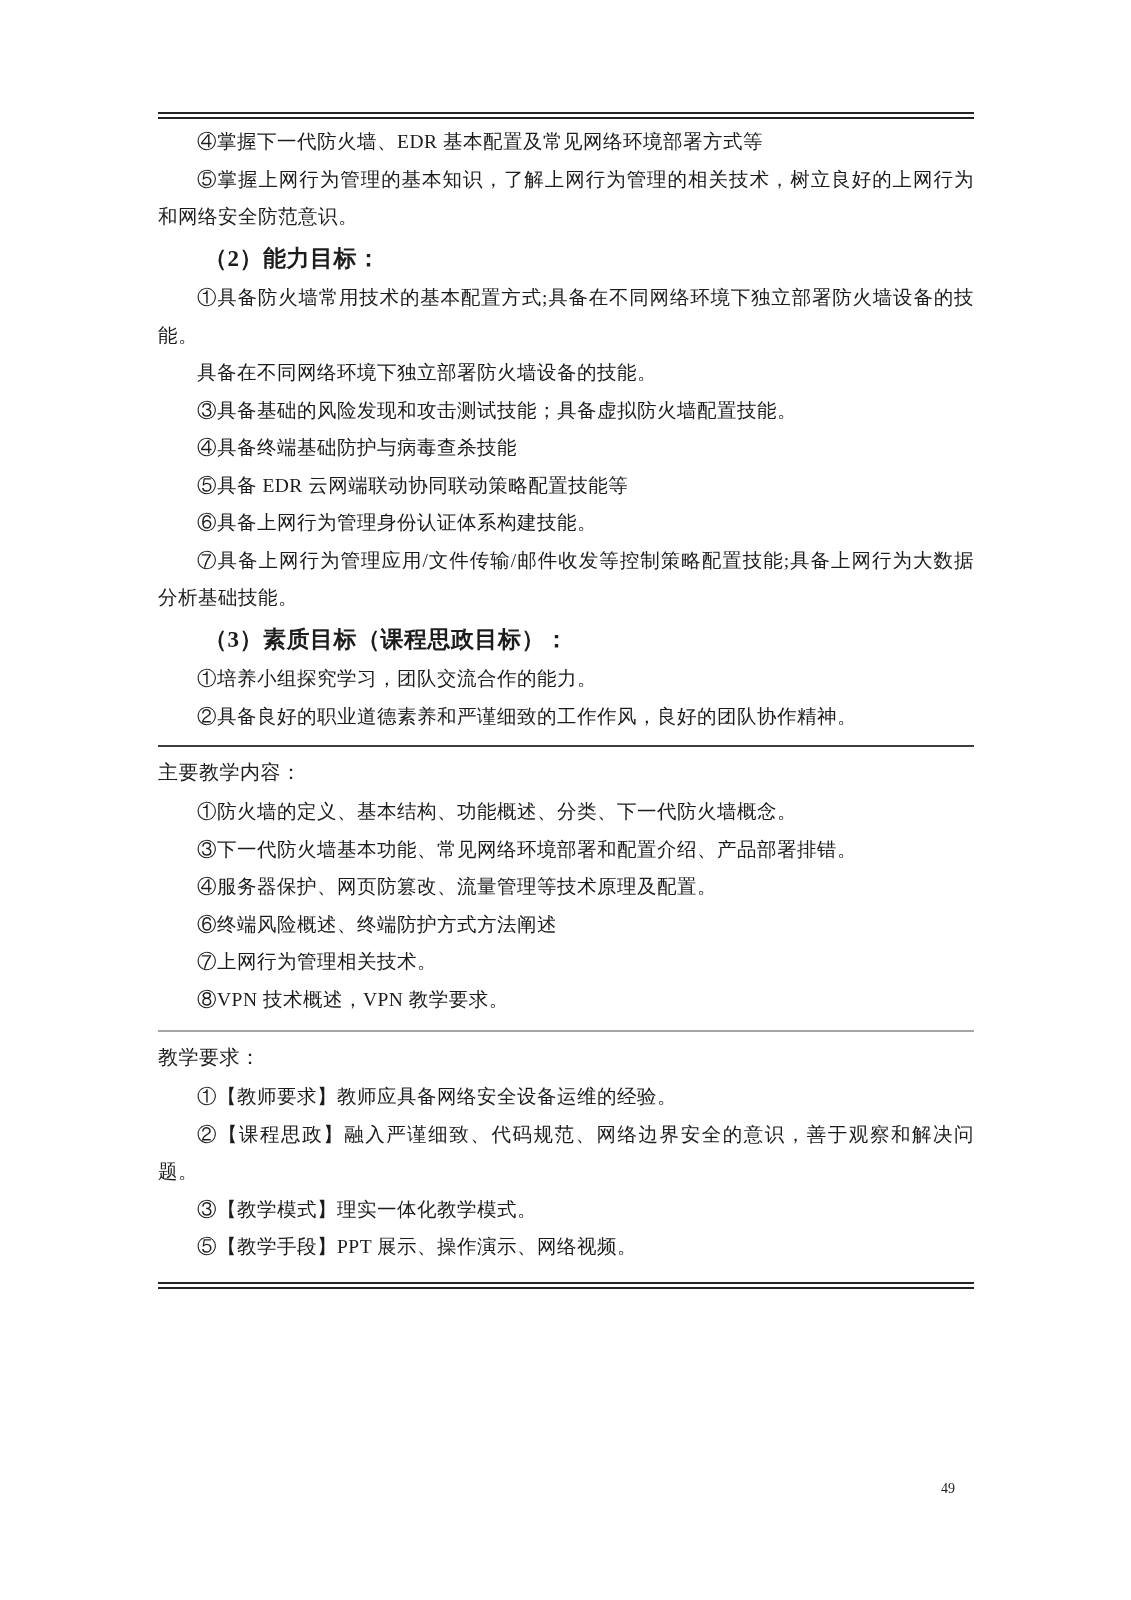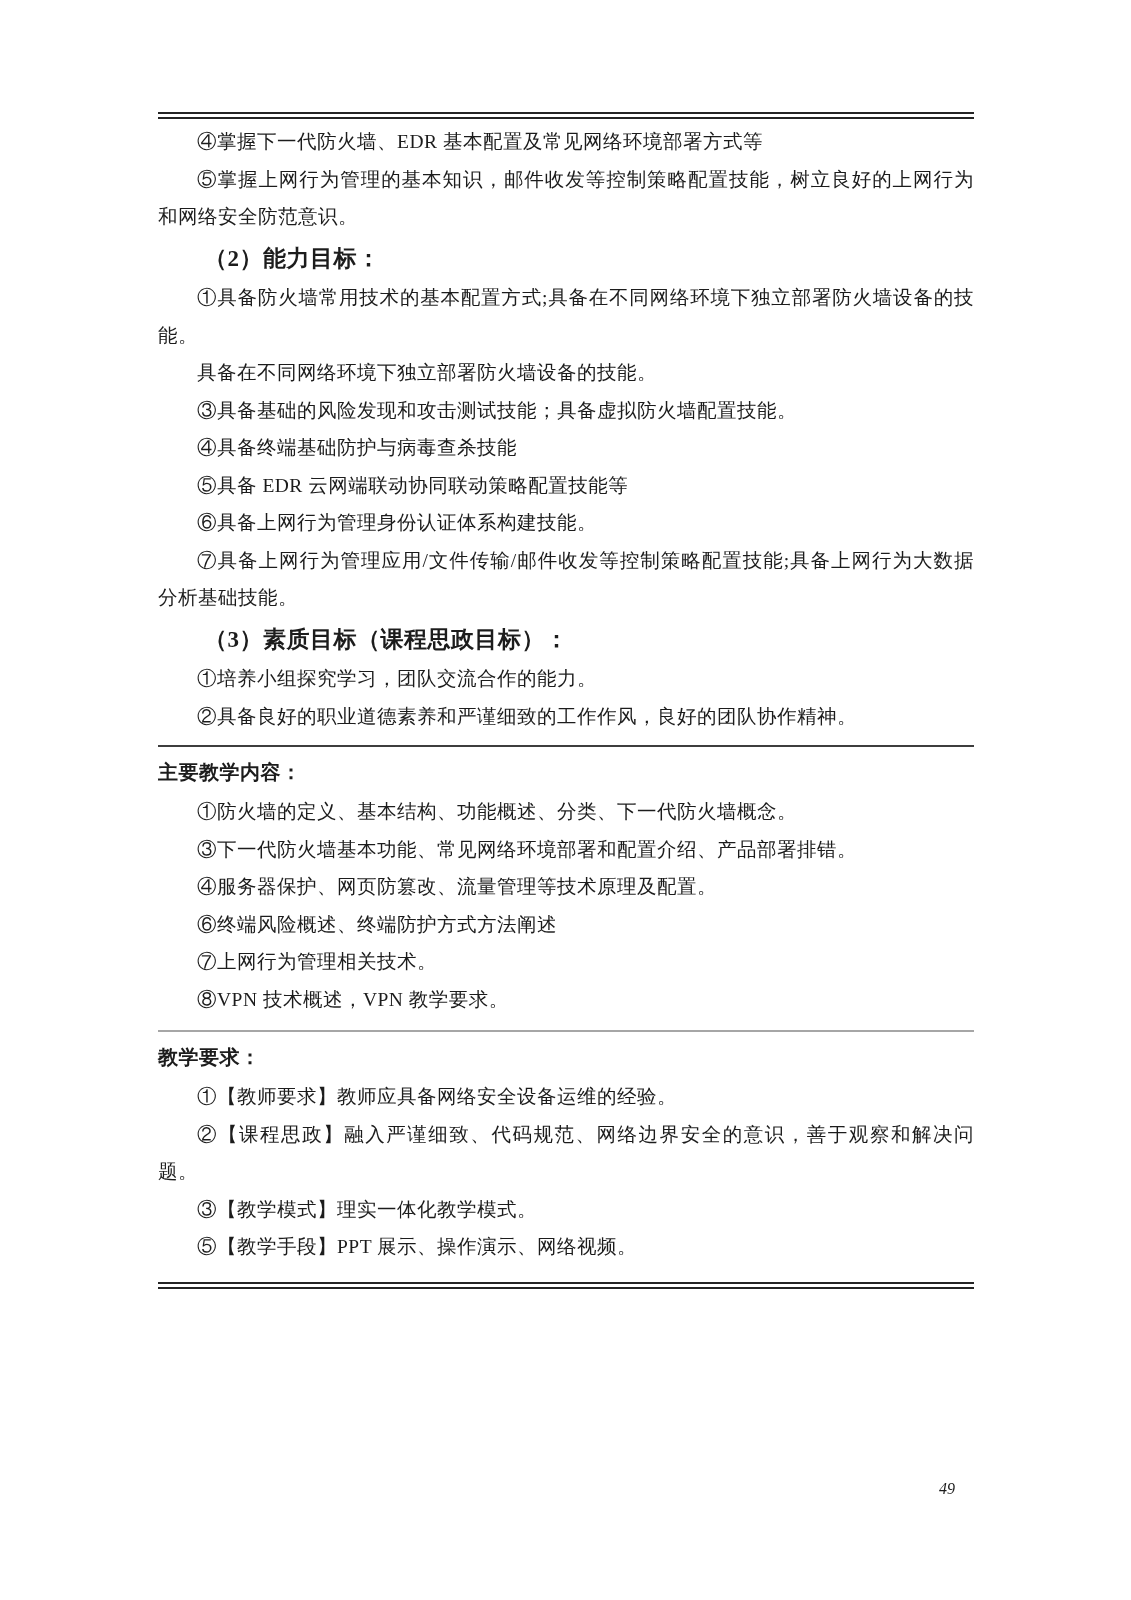--- a/index.html
+++ b/index.html
@@ -79,7 +79,7 @@
   <div class="content">
 
     <p class="para">④掌握下一代防火墙、EDR 基本配置及常见网络环境部署方式等</p>
-    <p class="para">⑤掌握上网行为管理的基本知识，邮件收发等控制策略配置技能，树立良好的上网行为和网络安全防范意识。</p>
+    <p class="para">⑤掌握上网行为管理的基本知识，了解上网行为管理的相关技术，树立良好的上网行为和网络安全防范意识。</p>
 
     <p class="h-sub">（2）能力目标：</p>
     <p class="para">①具备防火墙常用技术的基本配置方式;具备在不同网络环境下独立部署防火墙设备的技能。</p>

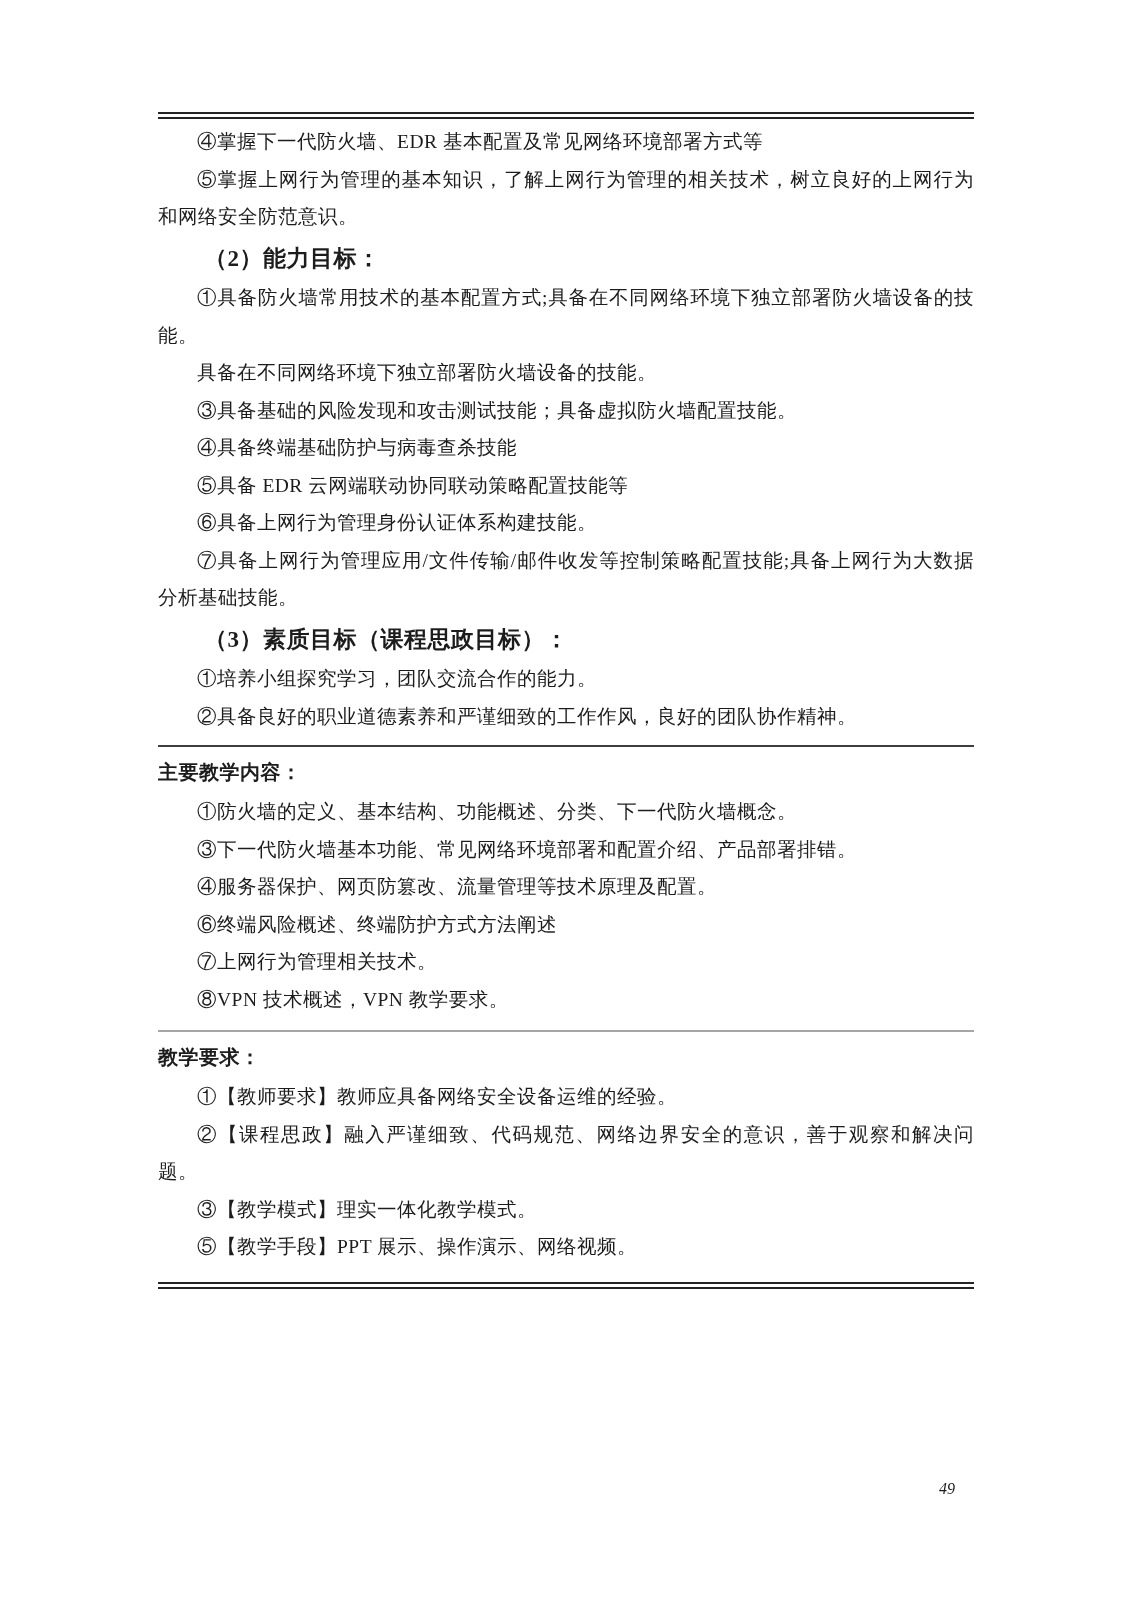--- a/index.html
+++ b/index.html
@@ -44,7 +44,7 @@
     margin: 0 0 2px 0;
     font-size: 20px;
     line-height: 38px;
-    font-weight: bold;
+    font-weight: normal;
     text-indent: 0;
     letter-spacing: 0.5px;
   }

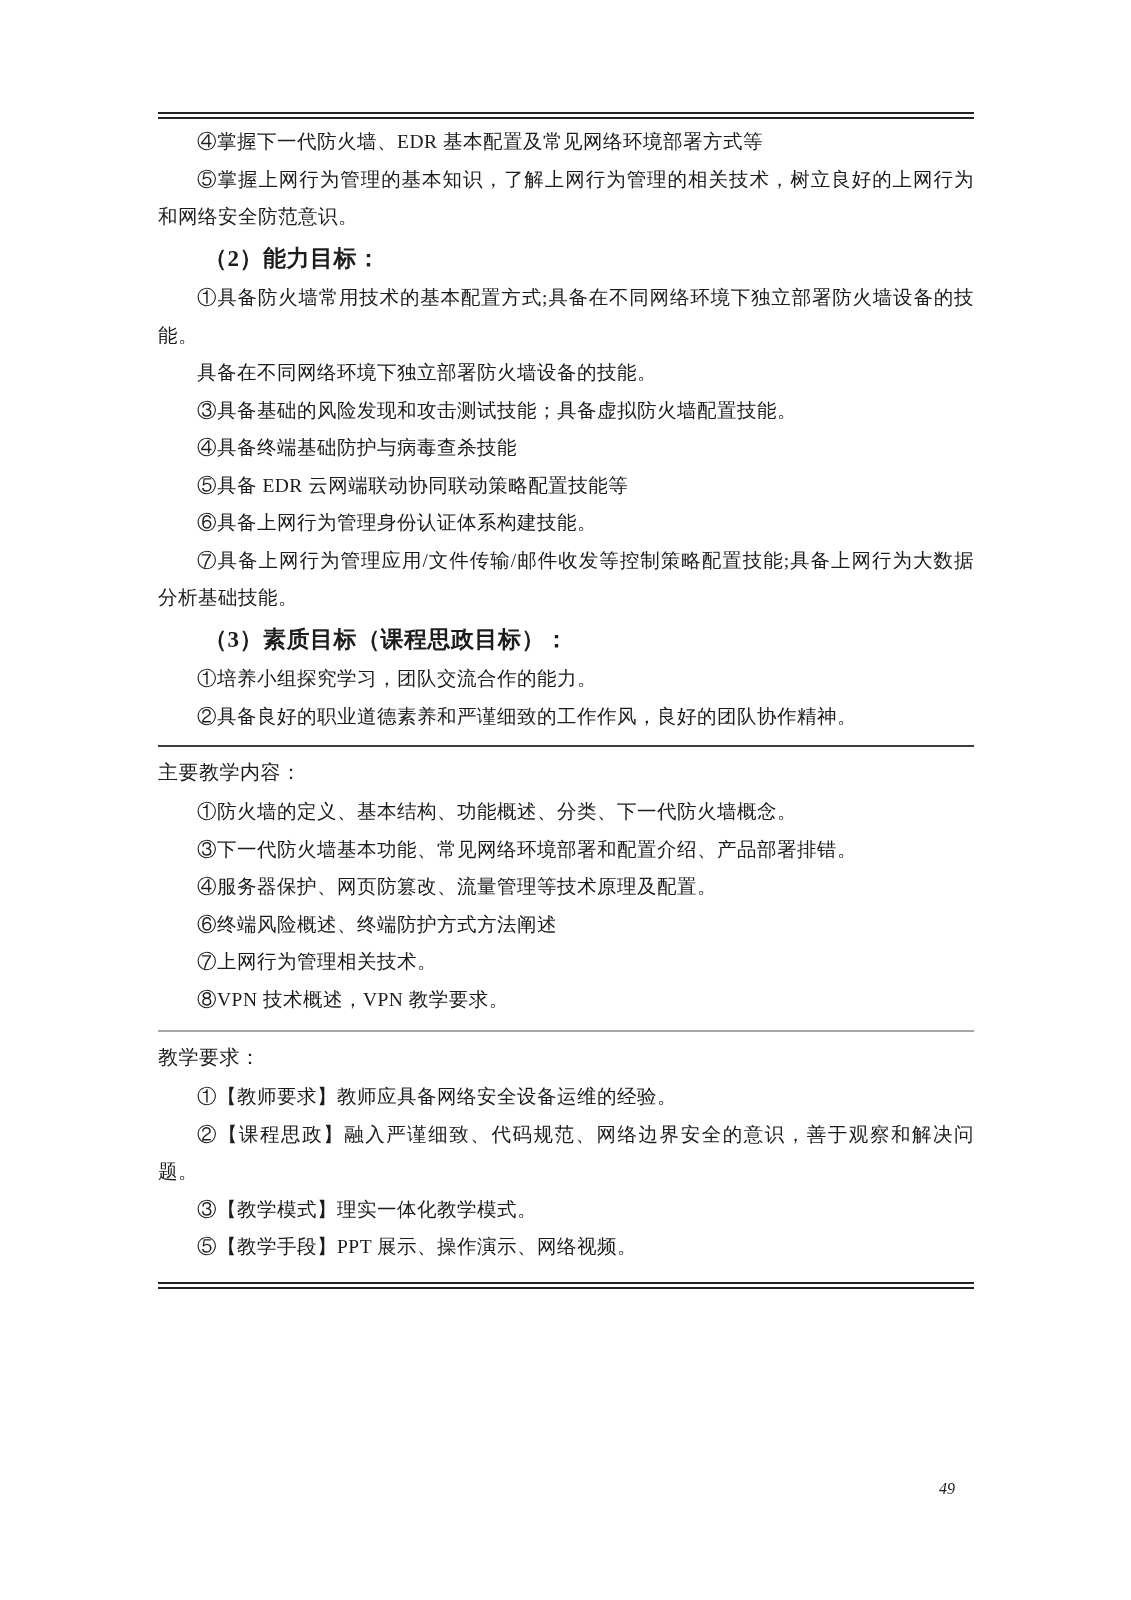--- a/index.html
+++ b/index.html
@@ -63,10 +63,9 @@
     position: absolute;
     right: 176px;
     top: 1478px;
-    font-size: 16px;
+    font-size: 14px;
     line-height: 22px;
     color: #1c1c1c;
-    font-style: italic;
   }
 </style>
 </head>

